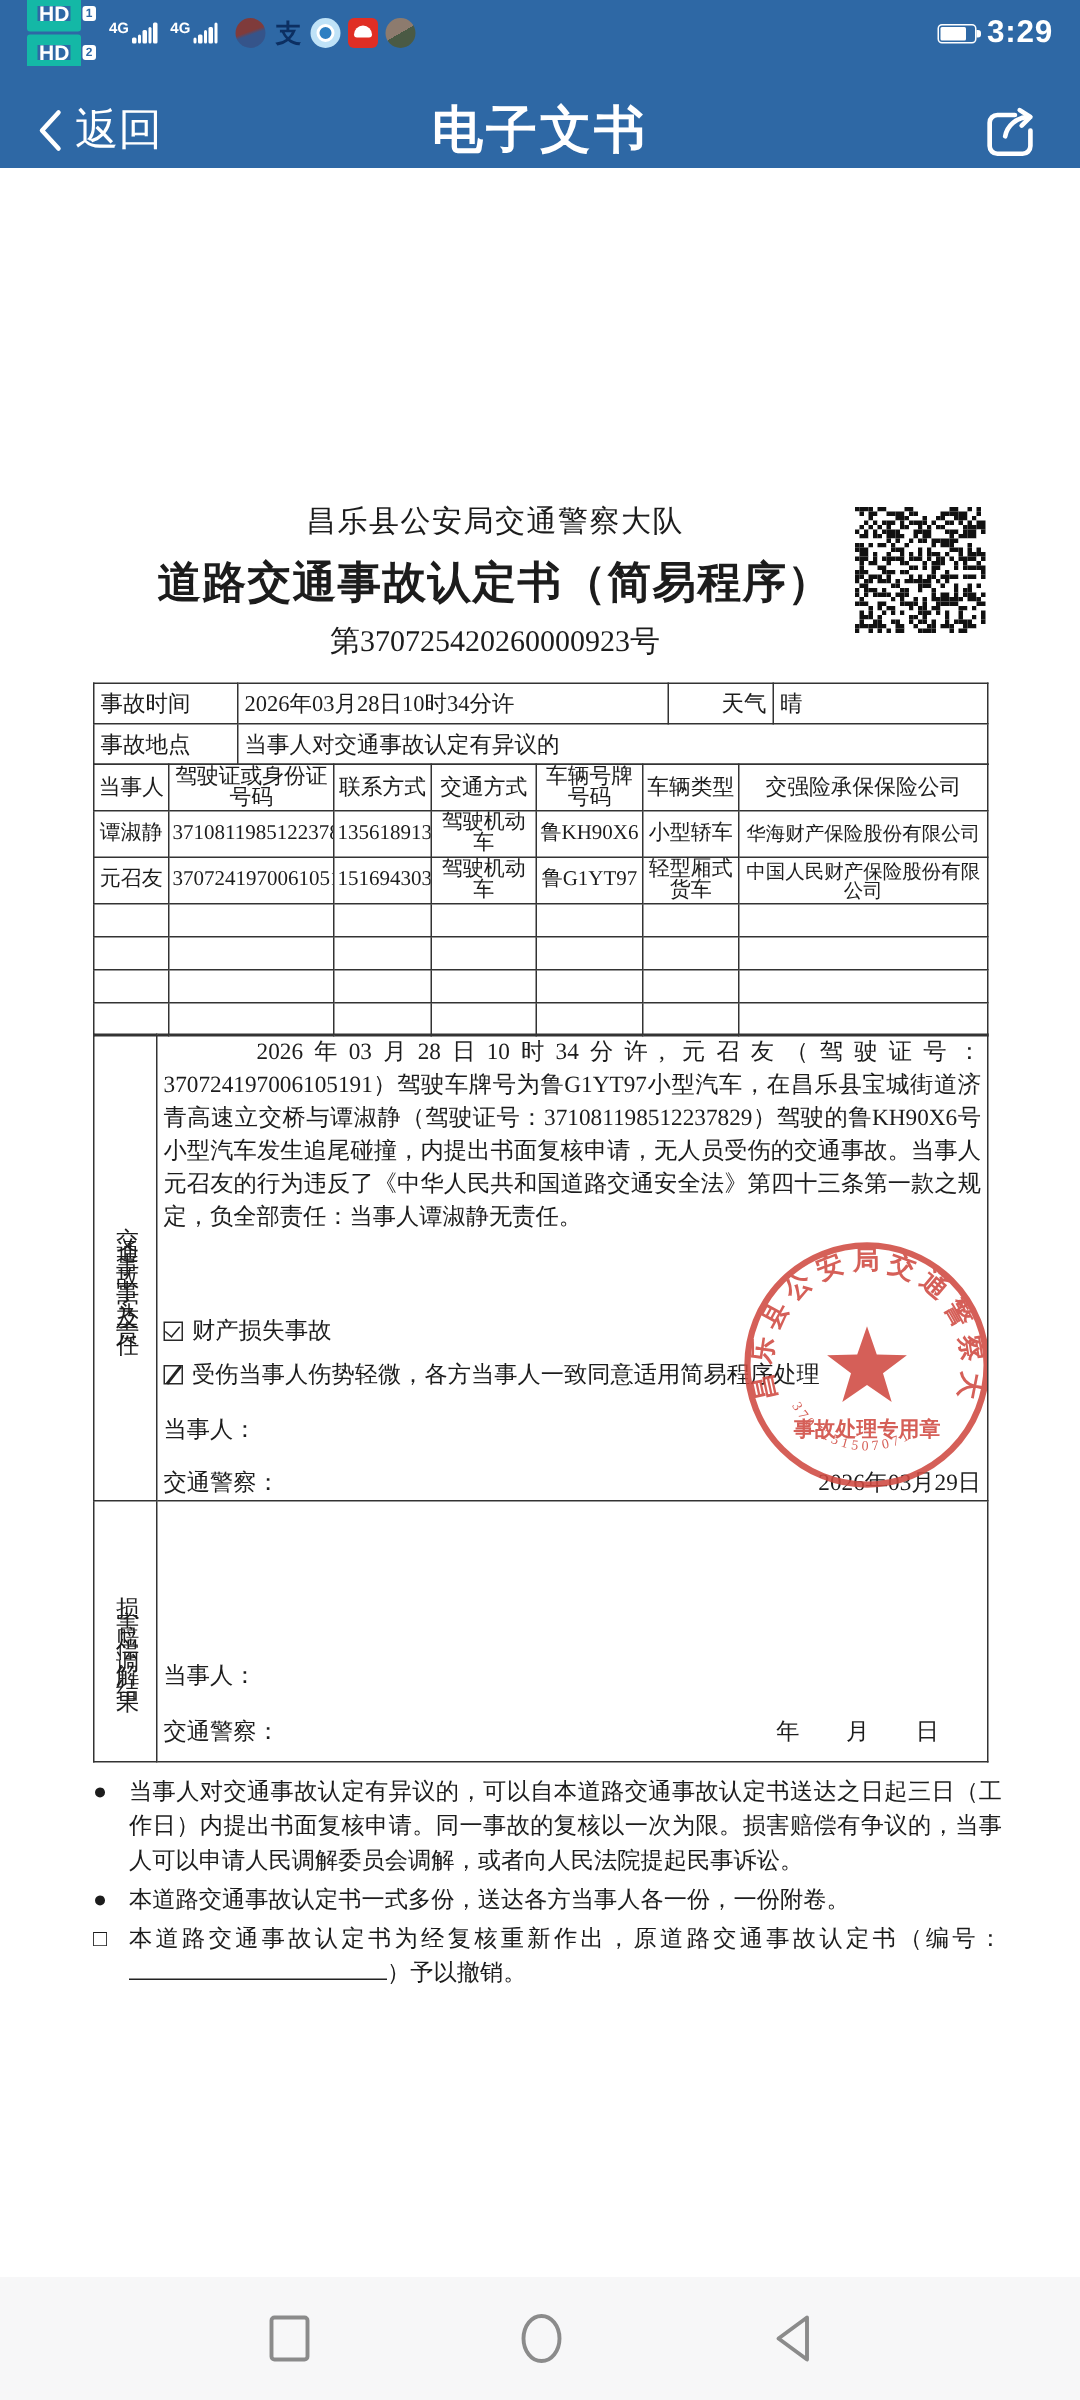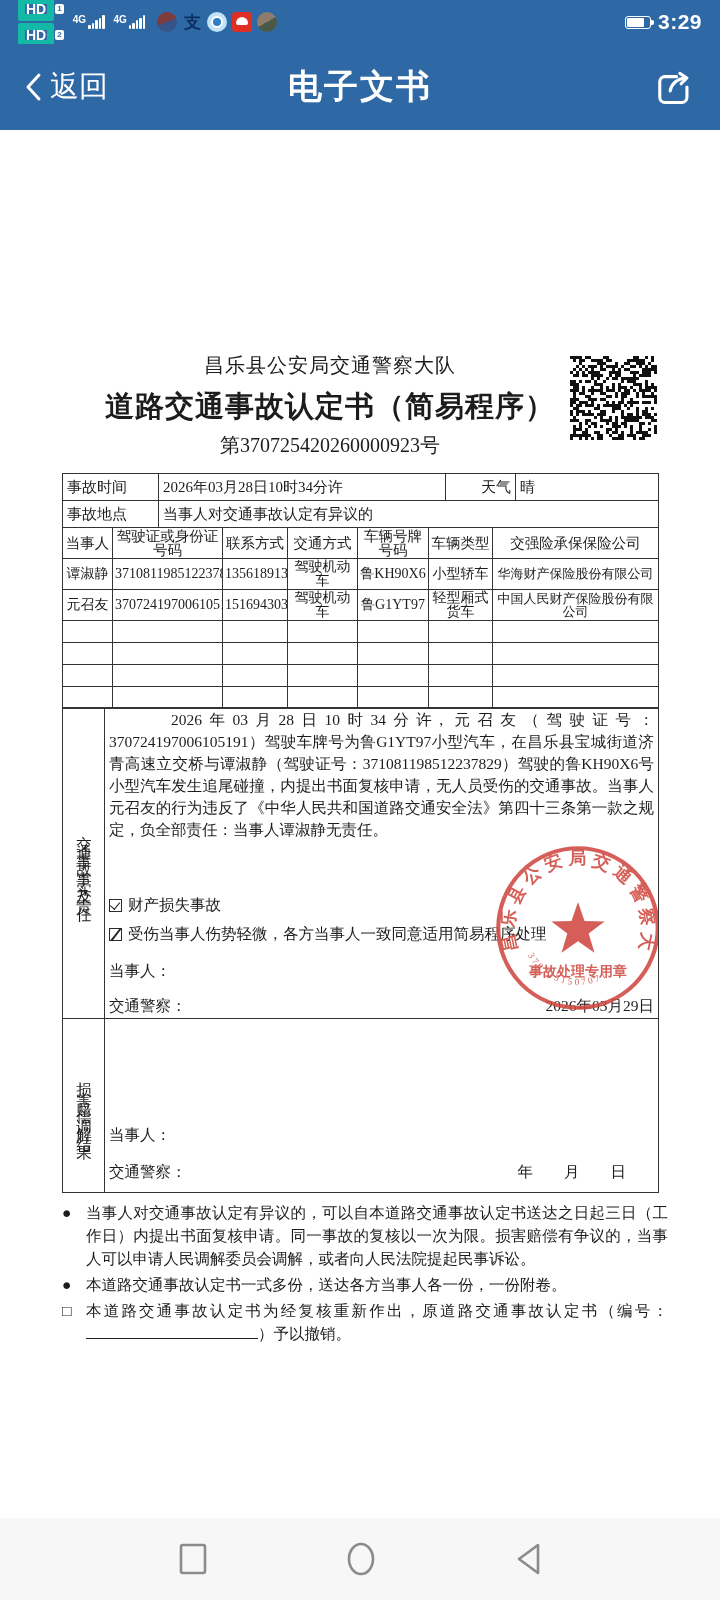--- a/index.html
+++ b/index.html
@@ -39,7 +39,7 @@
   .share-btn { margin-left:auto; display:flex; }
 
   
-  .doc { position:absolute; top:130px; left:0; width:720px; height:1388px; background:#fff; color:#1c1c1c; font-family:"Liberation Serif","DejaVu Serif",serif; }
+  .doc { position:absolute; top:112px; left:0; width:720px; height:1388px; background:#fff; color:#1c1c1c; font-family:"Liberation Serif","DejaVu Serif",serif; }
   .doc-heading { margin-top:222px; text-align:center; width:660px; }
   .agency { font-size:20px; letter-spacing:1px; }
   .doc-title { font-size:29px; font-weight:bold; letter-spacing:1px; margin-top:8px; }

